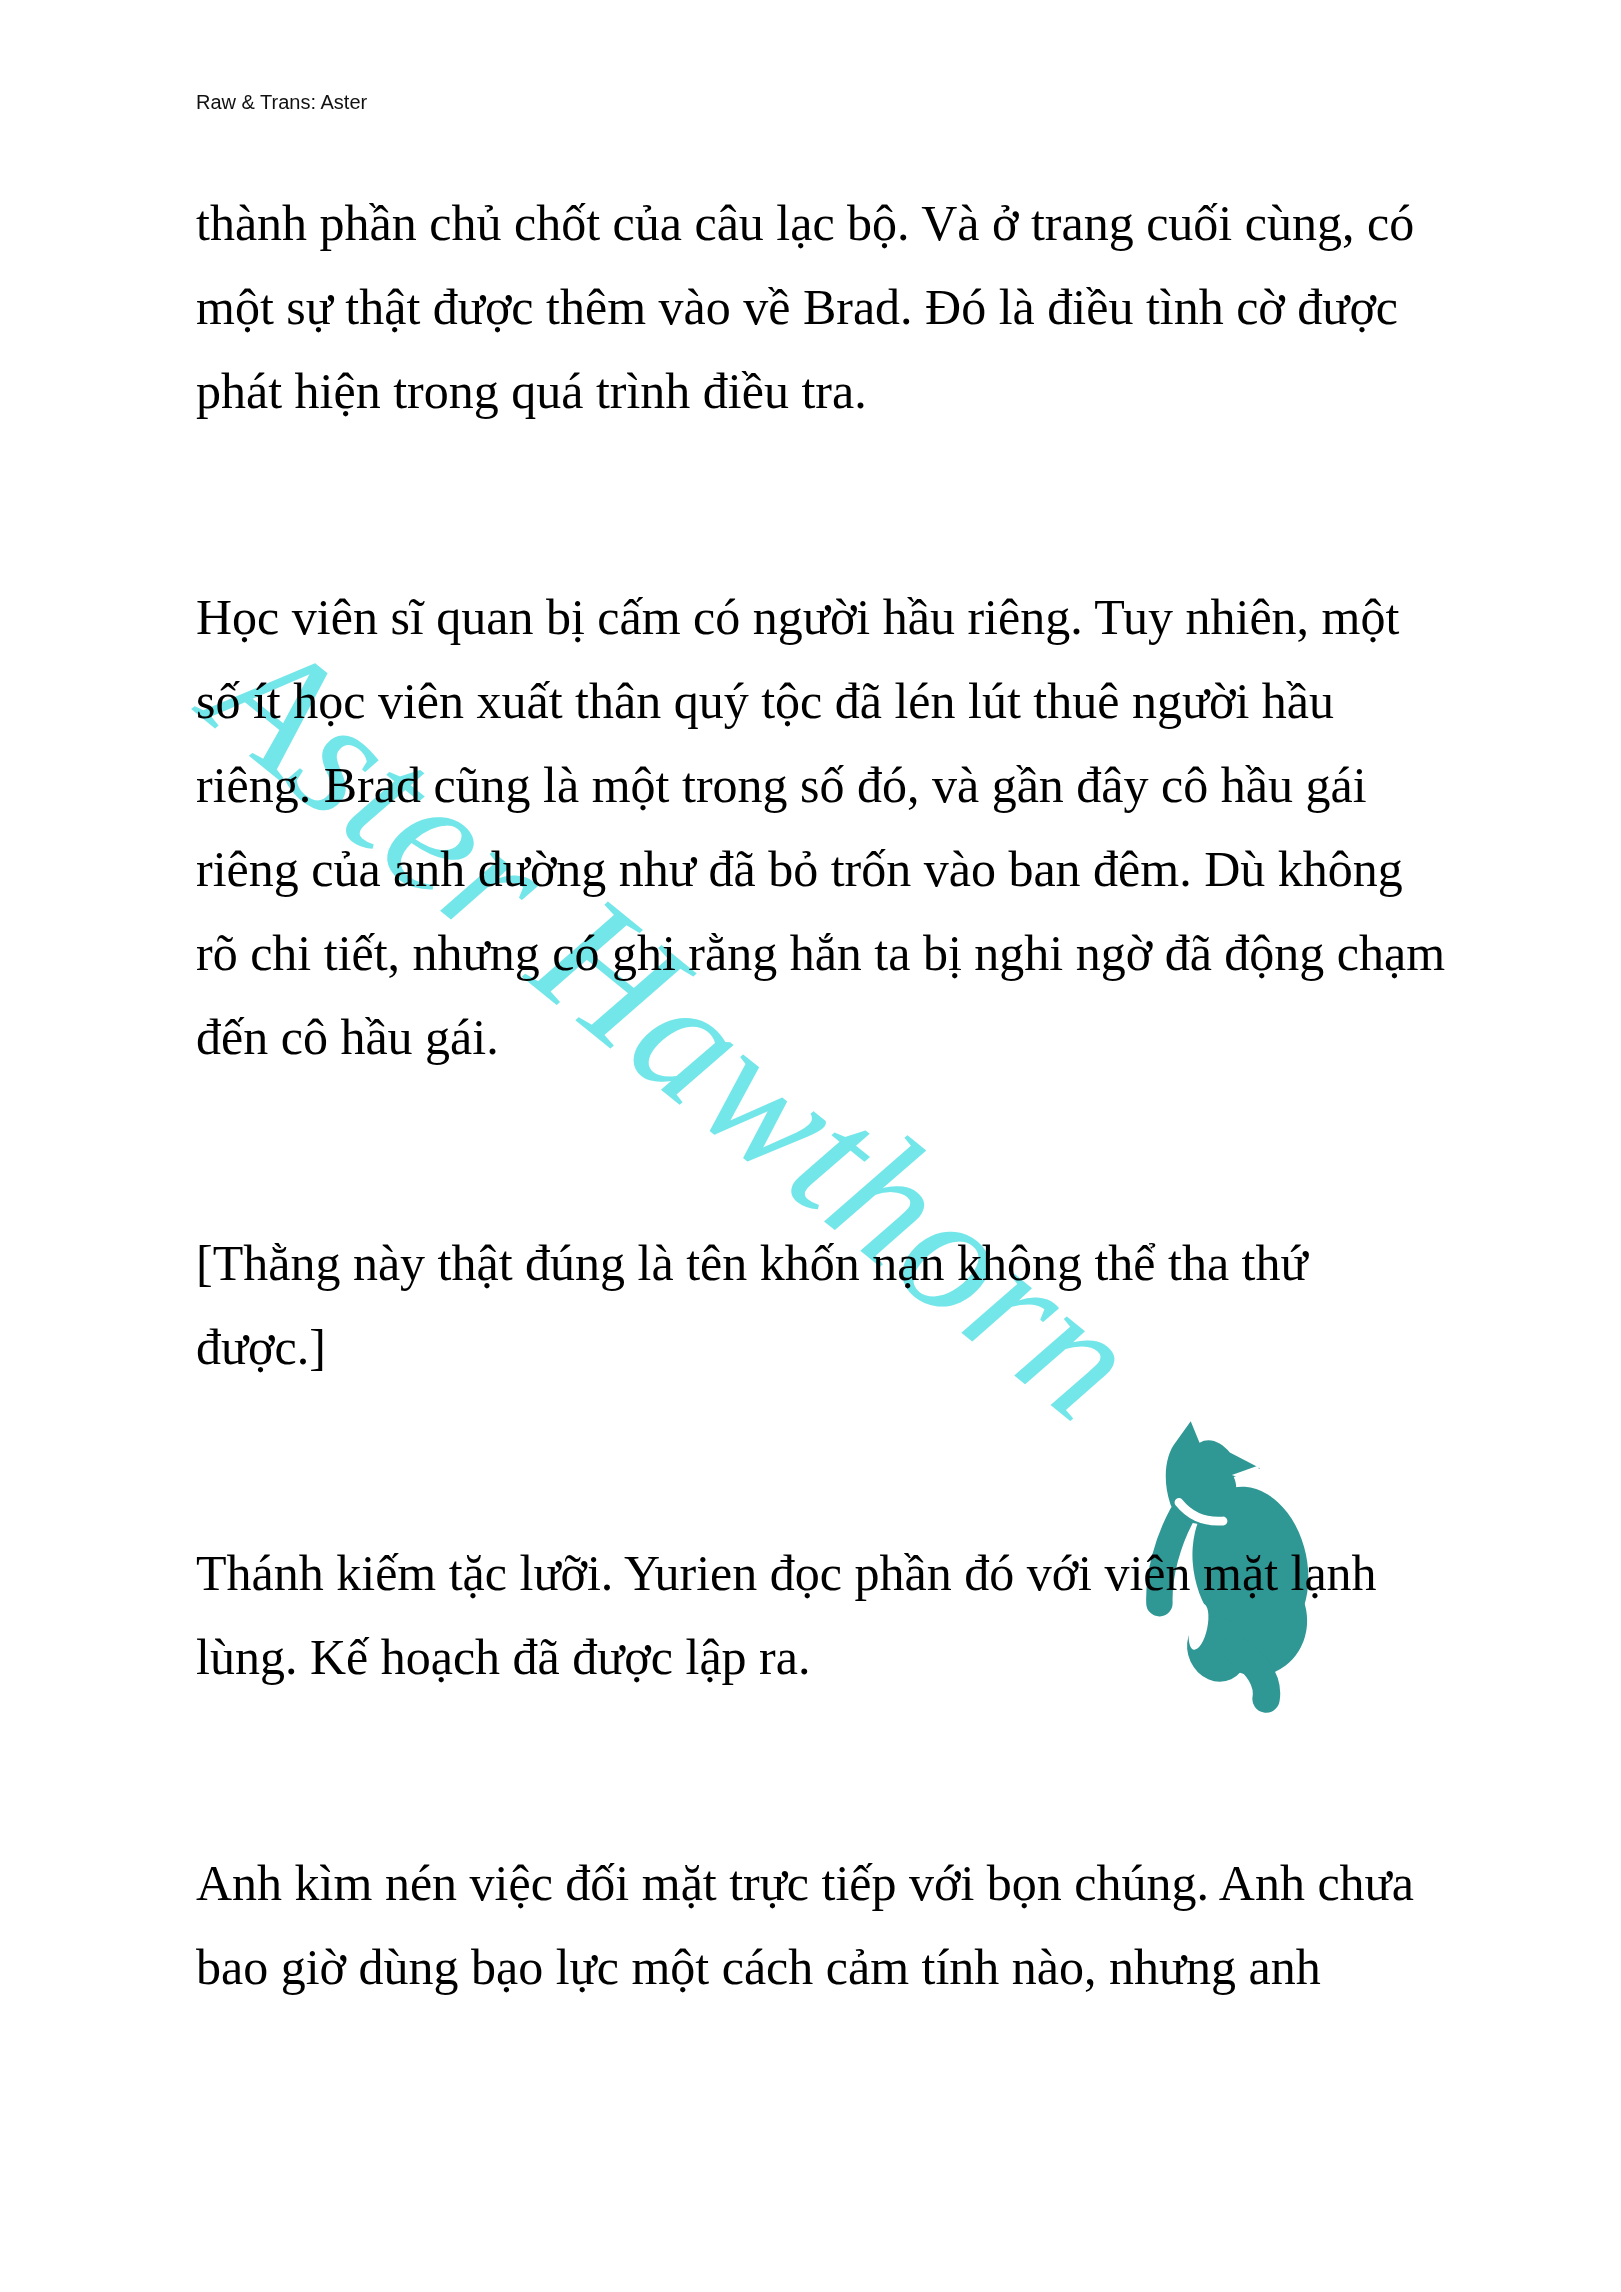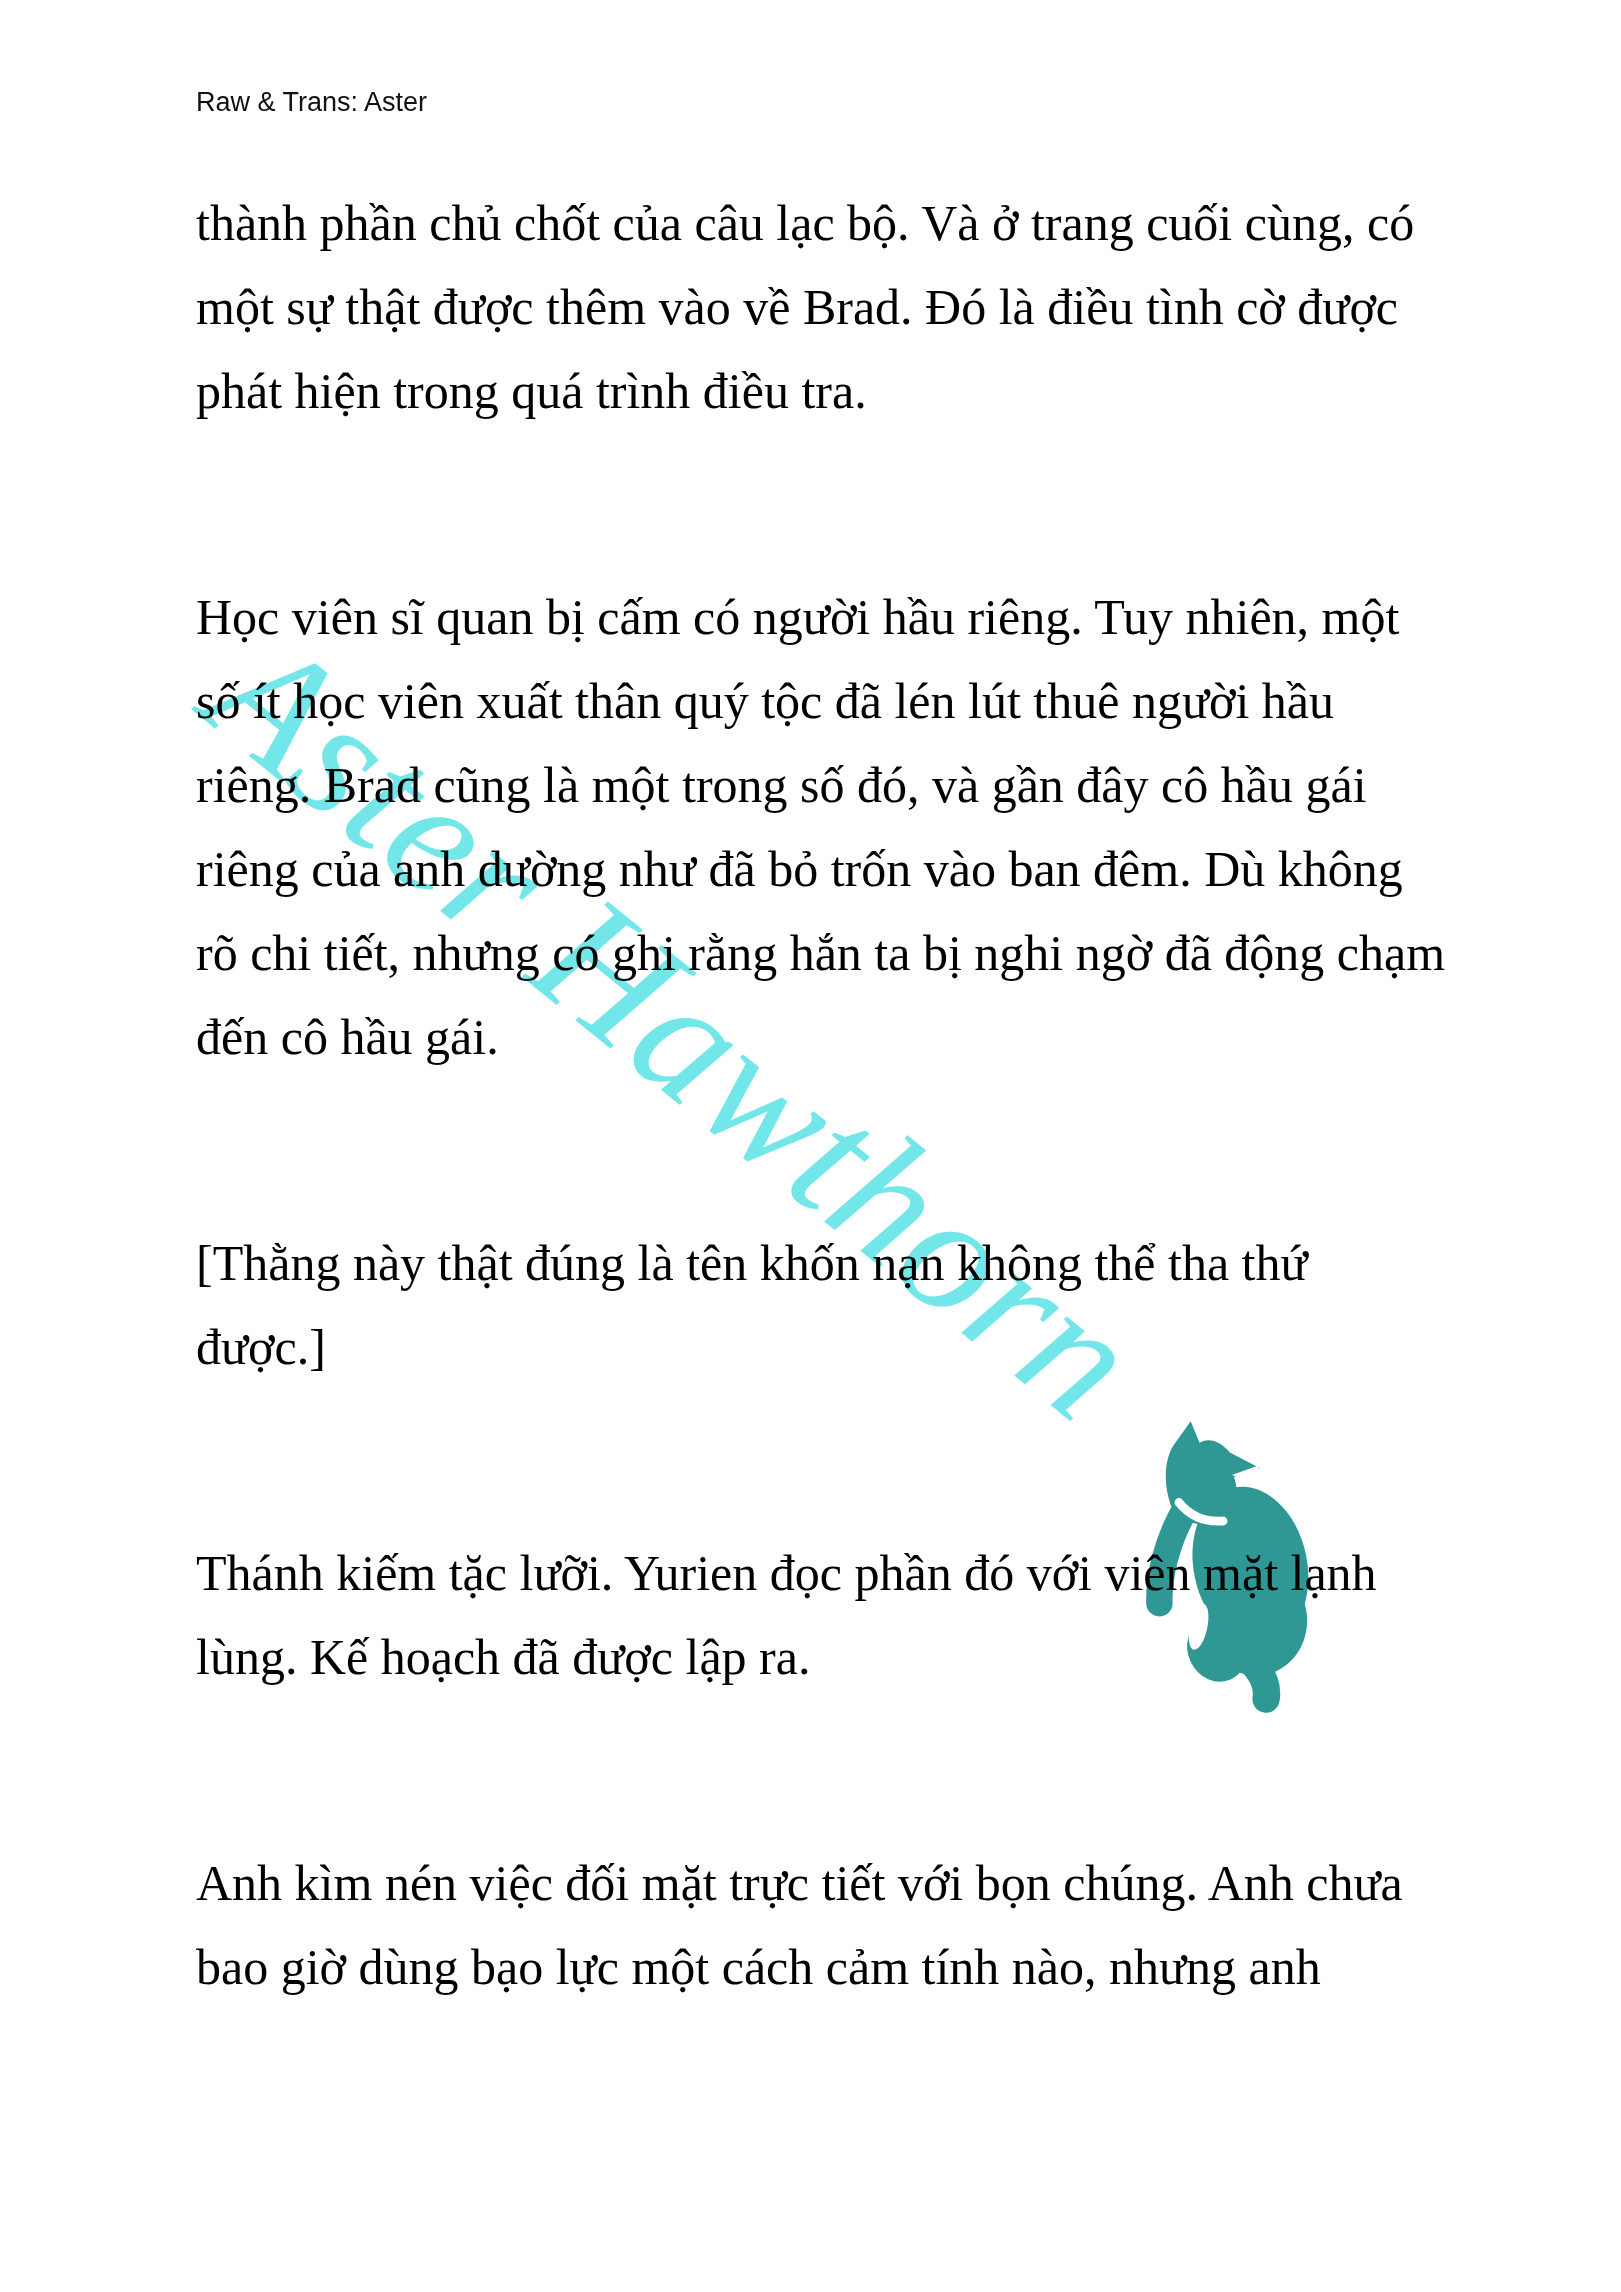--- a/index.html
+++ b/index.html
@@ -52,7 +52,7 @@
     margin-top: 83px;
     margin-bottom: 59px;
     font-family: "Liberation Sans", sans-serif;
-    font-size: 27px;
+    font-size: 20px;
     line-height: 39px;
     color: #111111;
   }

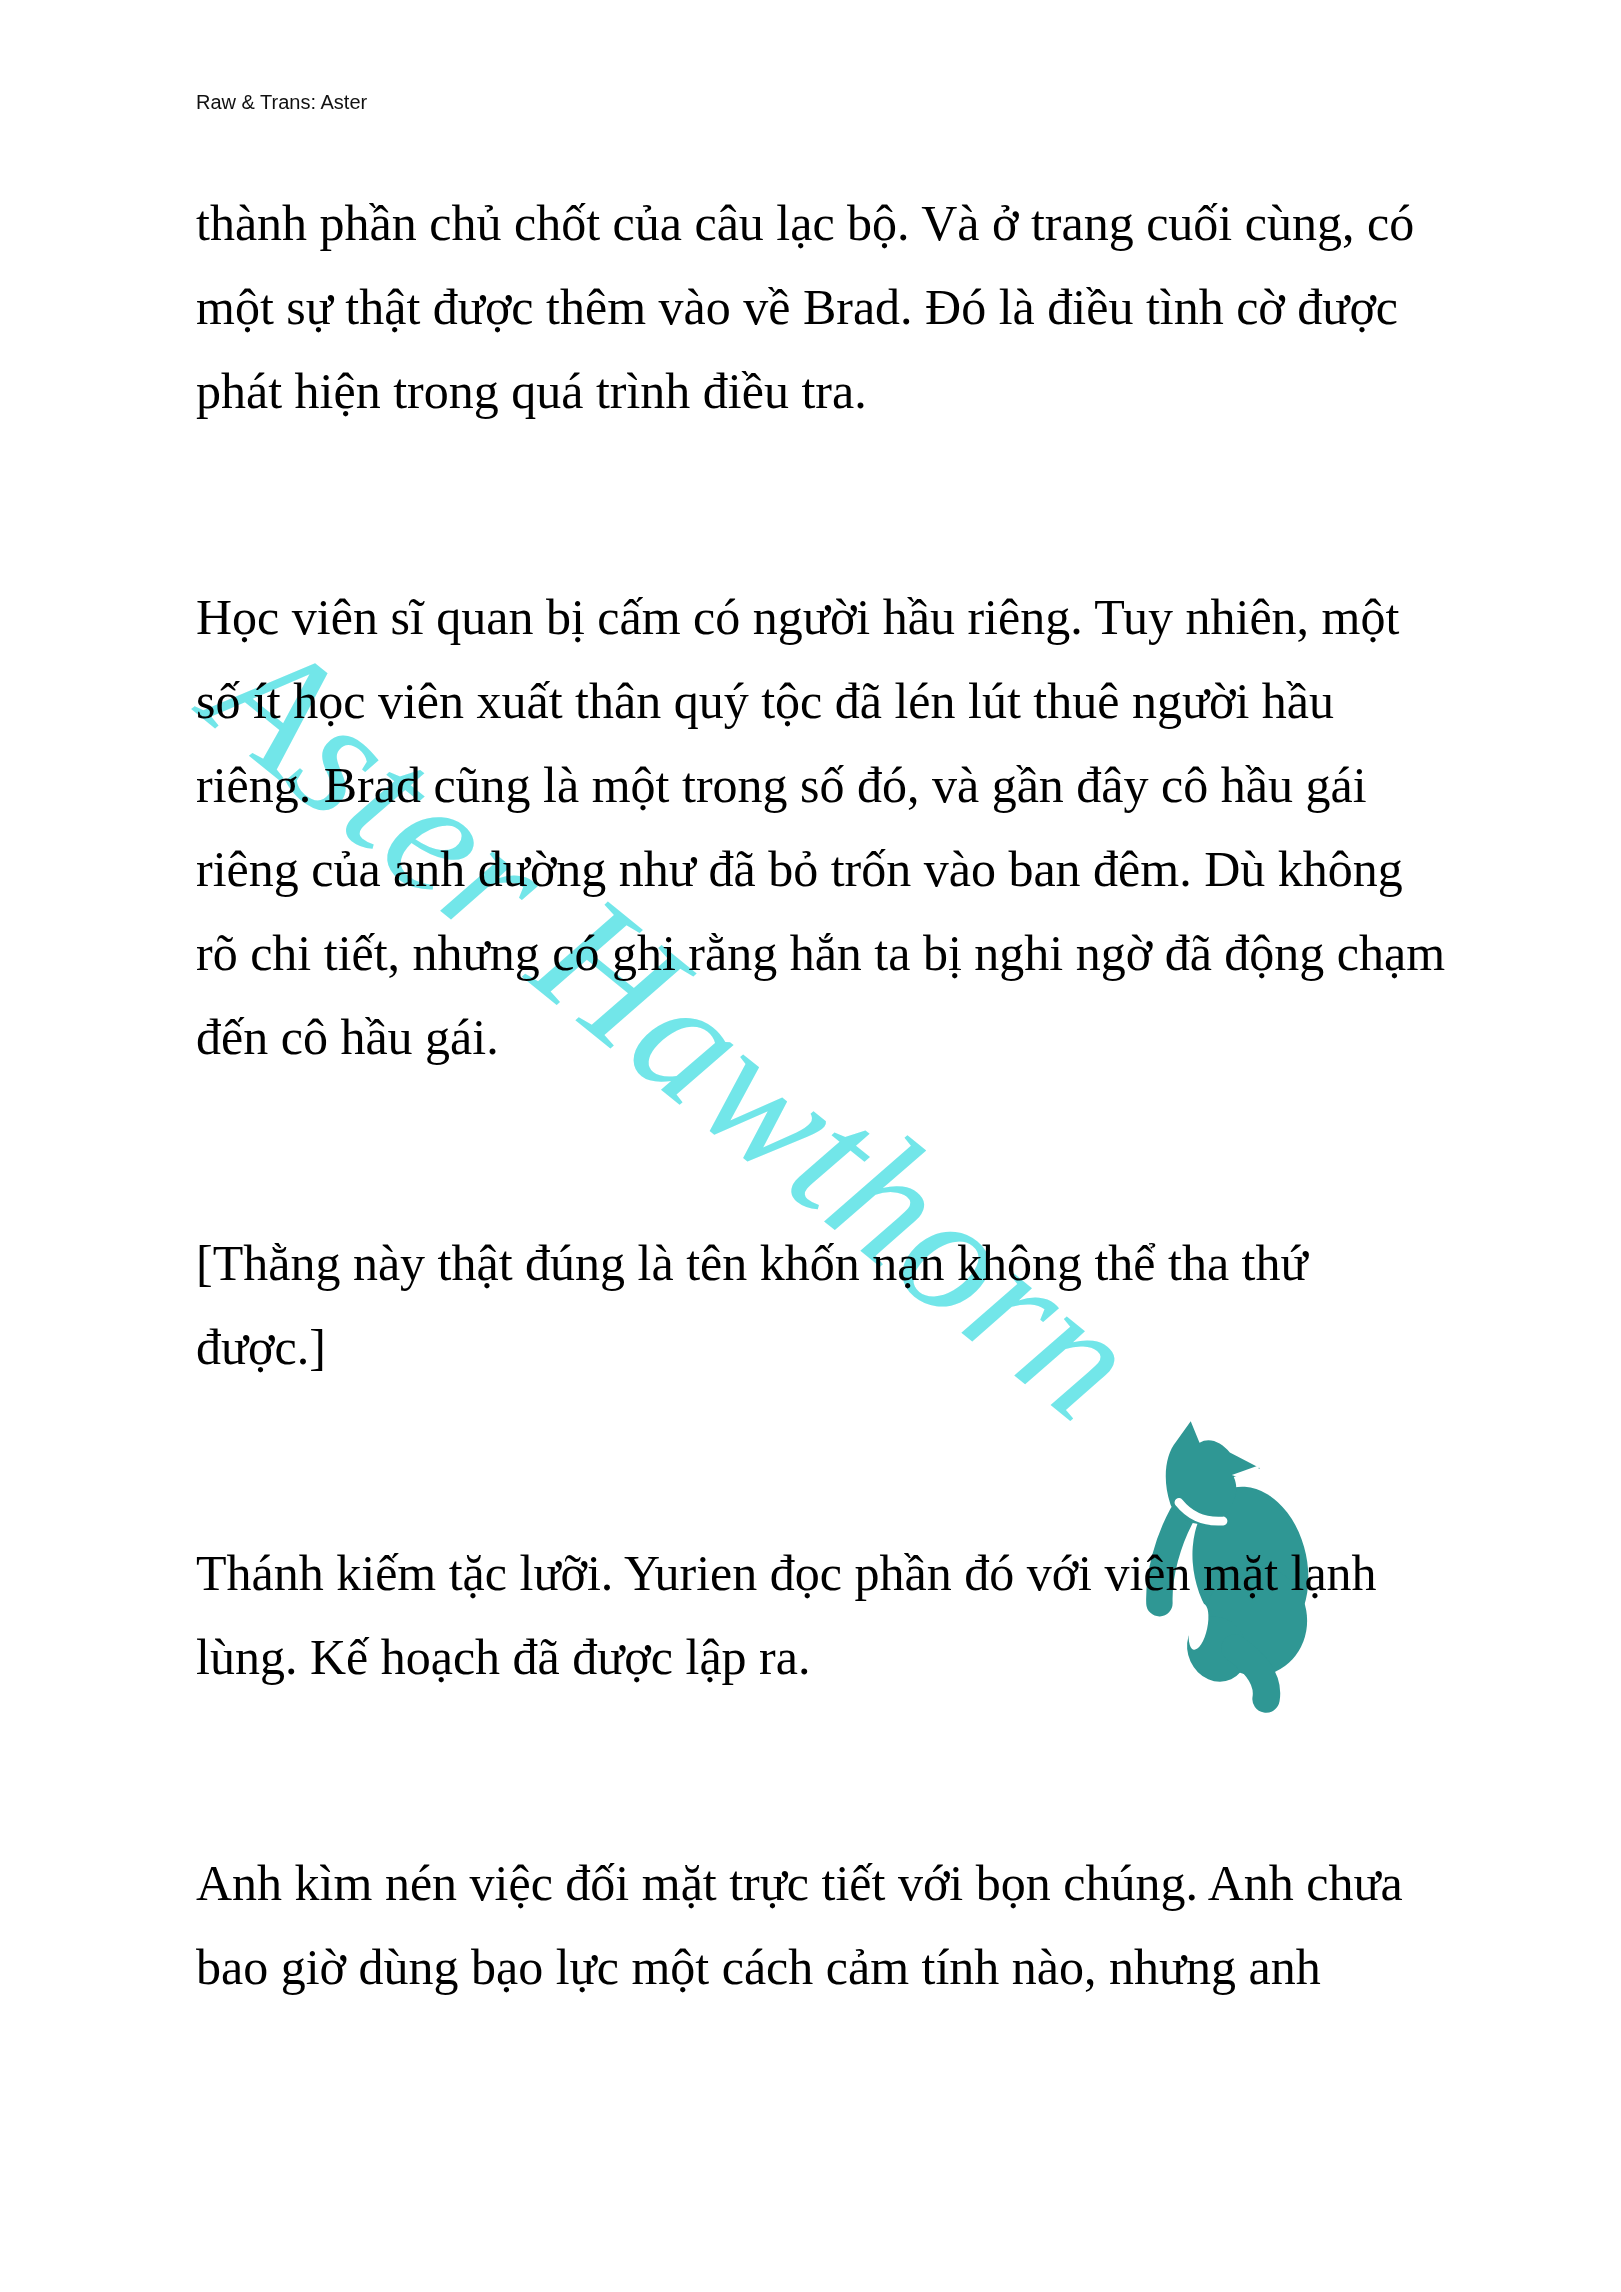--- a/index.html
+++ b/index.html
@@ -119,7 +119,7 @@
 được.]</p>
     <p class="para">Thánh kiếm tặc lưỡi. Yurien đọc phần đó với viên mặt lạnh
 lùng. Kế hoạch đã được lập ra.</p>
-    <p class="para">Anh kìm nén việc đối mặt trực tiết với bọn chúng. Anh chưa
+    <p class="para">Anh kìm nén việc đối mặt trực tiếp với bọn chúng. Anh chưa
 bao giờ dùng bạo lực một cách cảm tính nào, nhưng anh</p>
   </div>
 

